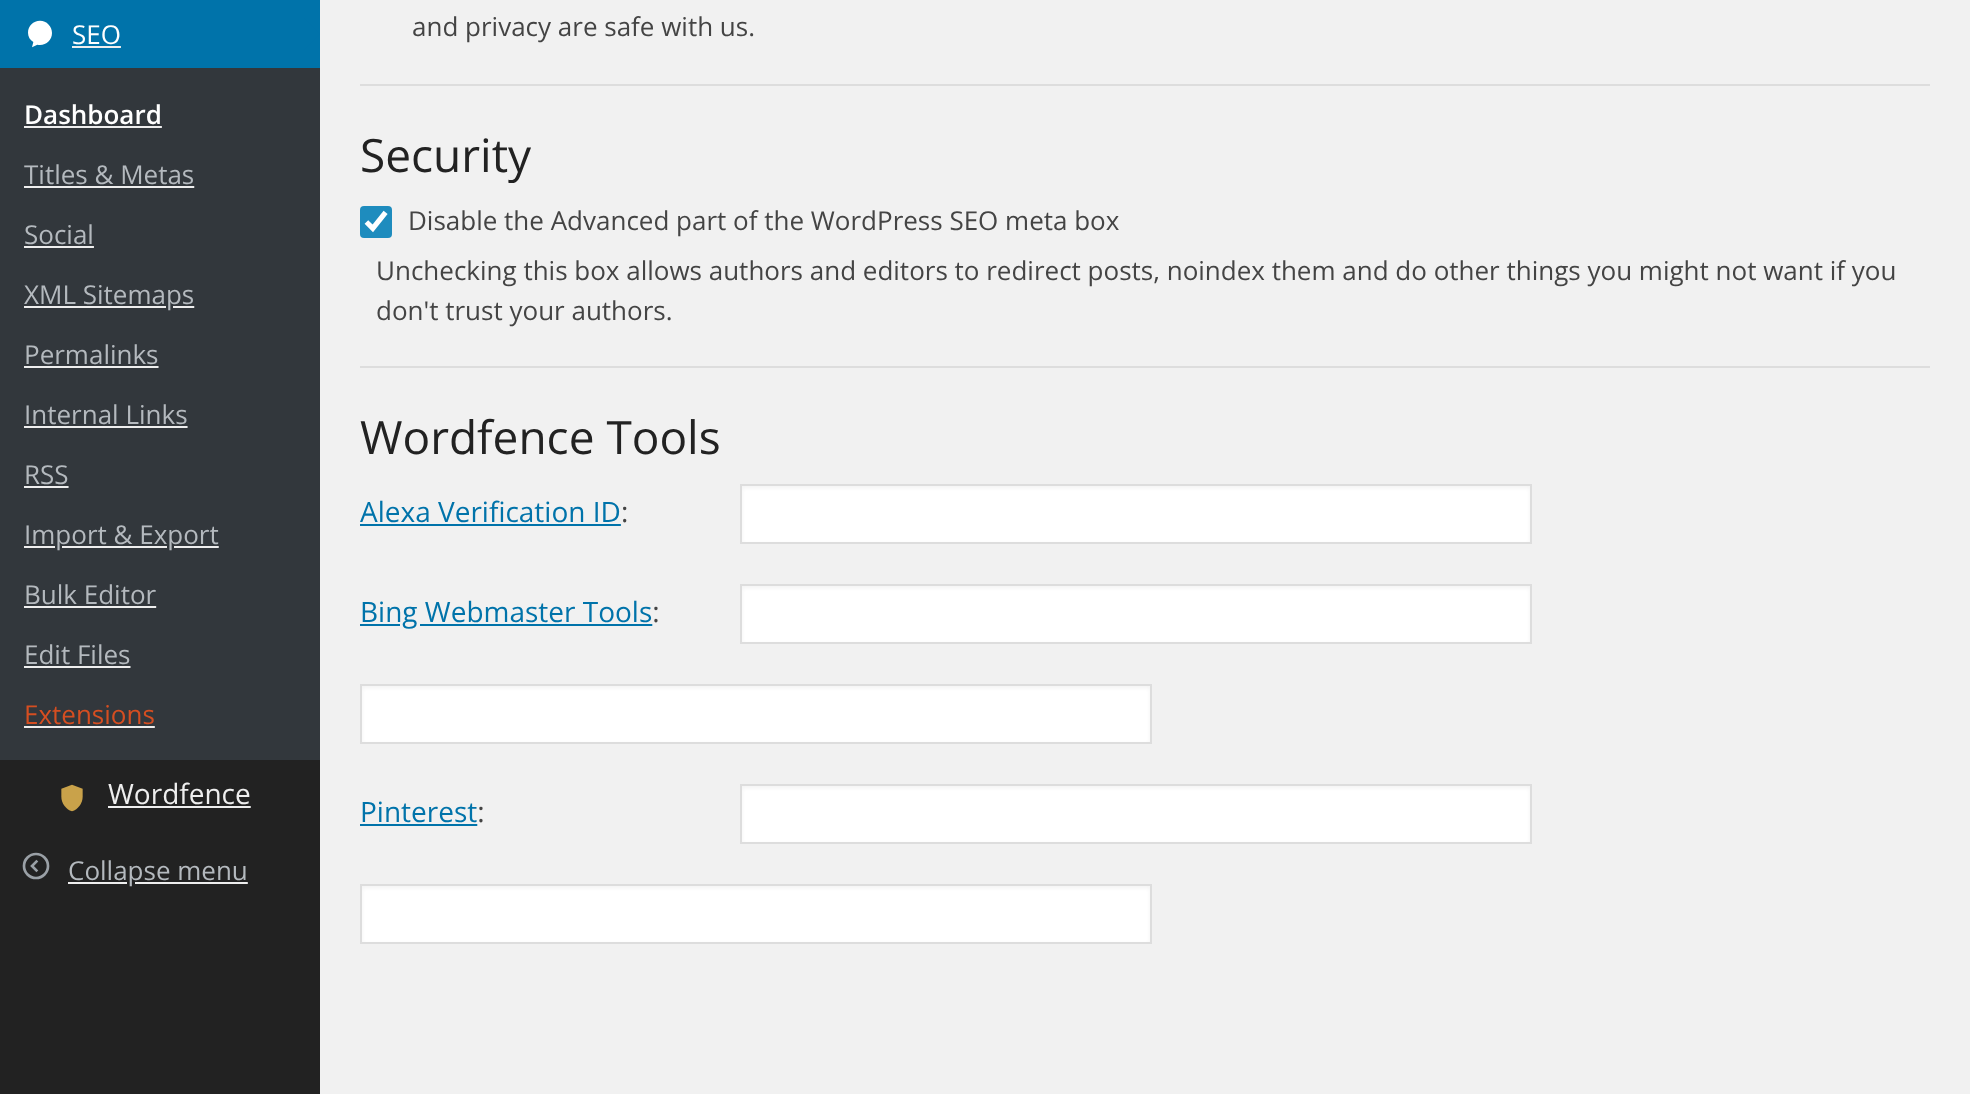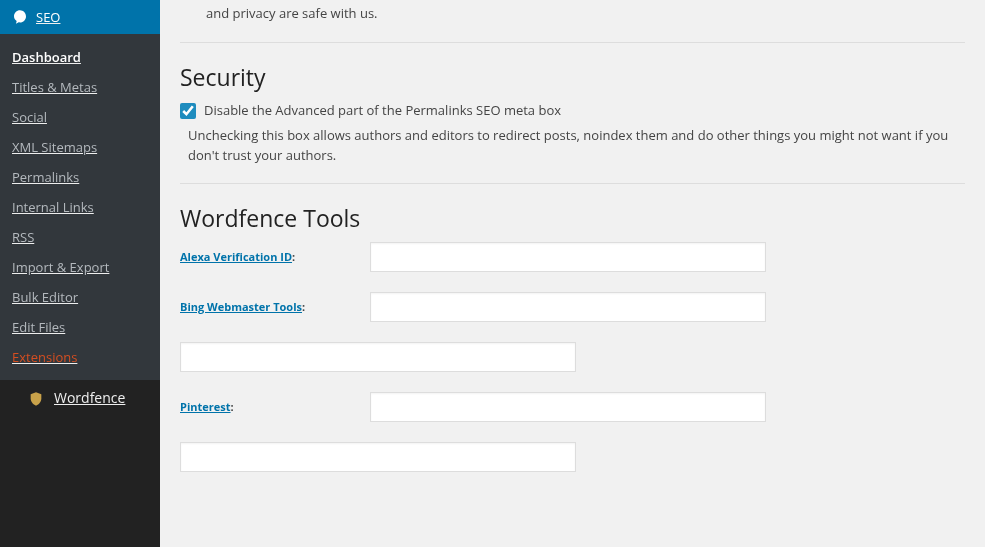--- a/index.html
+++ b/index.html
@@ -214,7 +214,7 @@
   <h2 class="section">Security</h2>
   <div class="checkbox-row">
     <input type="checkbox" checked="" style="">
-    <label>Disable the Advanced part of the Permalinks SEO meta box</label>
+    <label>Disable the Advanced part of the WordPress SEO meta box</label>
   </div>
   <div class="desc">Unchecking this box allows authors and editors to redirect posts, noindex them and do other things you might not want if you don't trust your authors.</div>
 

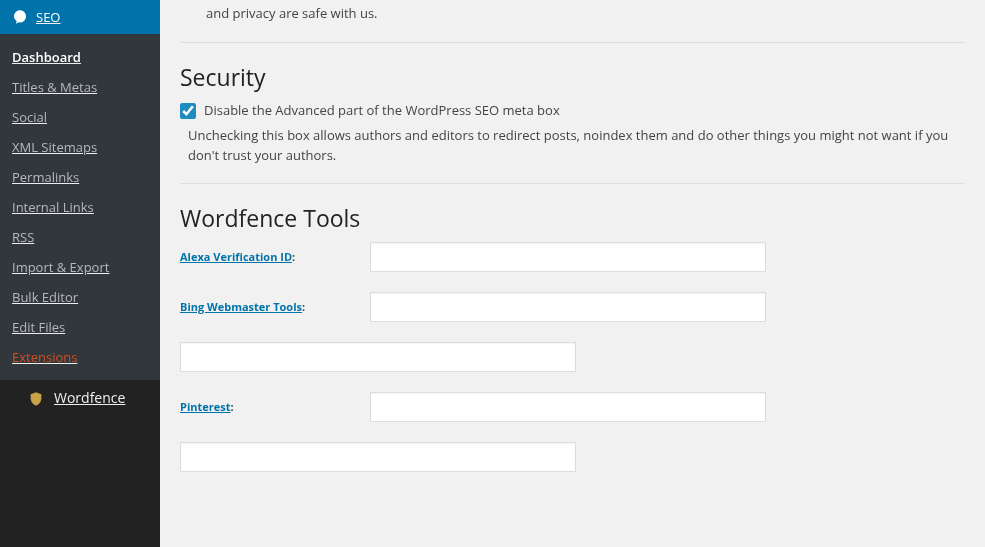--- a/index.html
+++ b/index.html
@@ -152,8 +152,7 @@
     }
     .form-row .lbl {
       width: 190px;
-      font-size: 11px;
-      font-weight: bold;
+      font-size: 14px;
     }
     .form-row .lbl a {
       color: #0073aa;

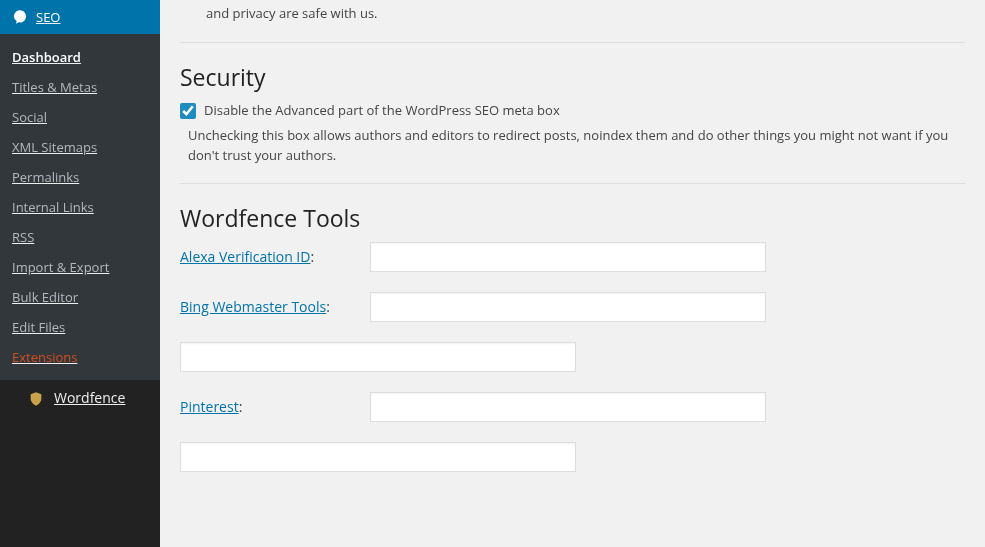--- a/index.html
+++ b/index.html
@@ -203,6 +203,15 @@
     <span>Wordfence</span>
   </div>
 
+  <div class="collapse">
+    <span class="dashicon">
+      <svg width="16" height="16" viewBox="0 0 24 24" fill="none" stroke="#9aa0a6" stroke-width="2">
+          <circle cx="12" cy="12" r="9"></circle>
+          <path d="M13 8l-4 4 4 4"></path>
+        </svg>
+    </span>
+    <span>Collapse menu</span>
+  </div>
 </div>
 
 <div class="main">

